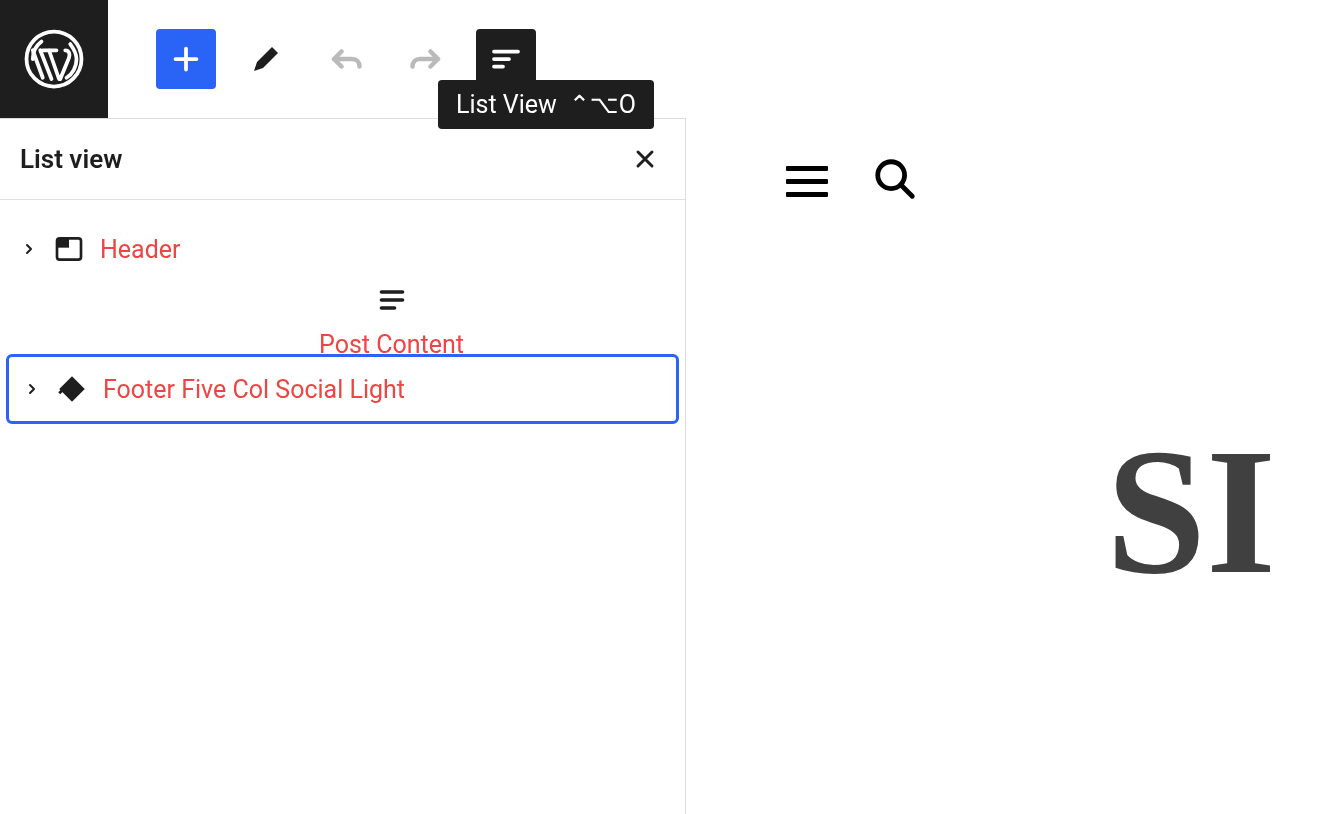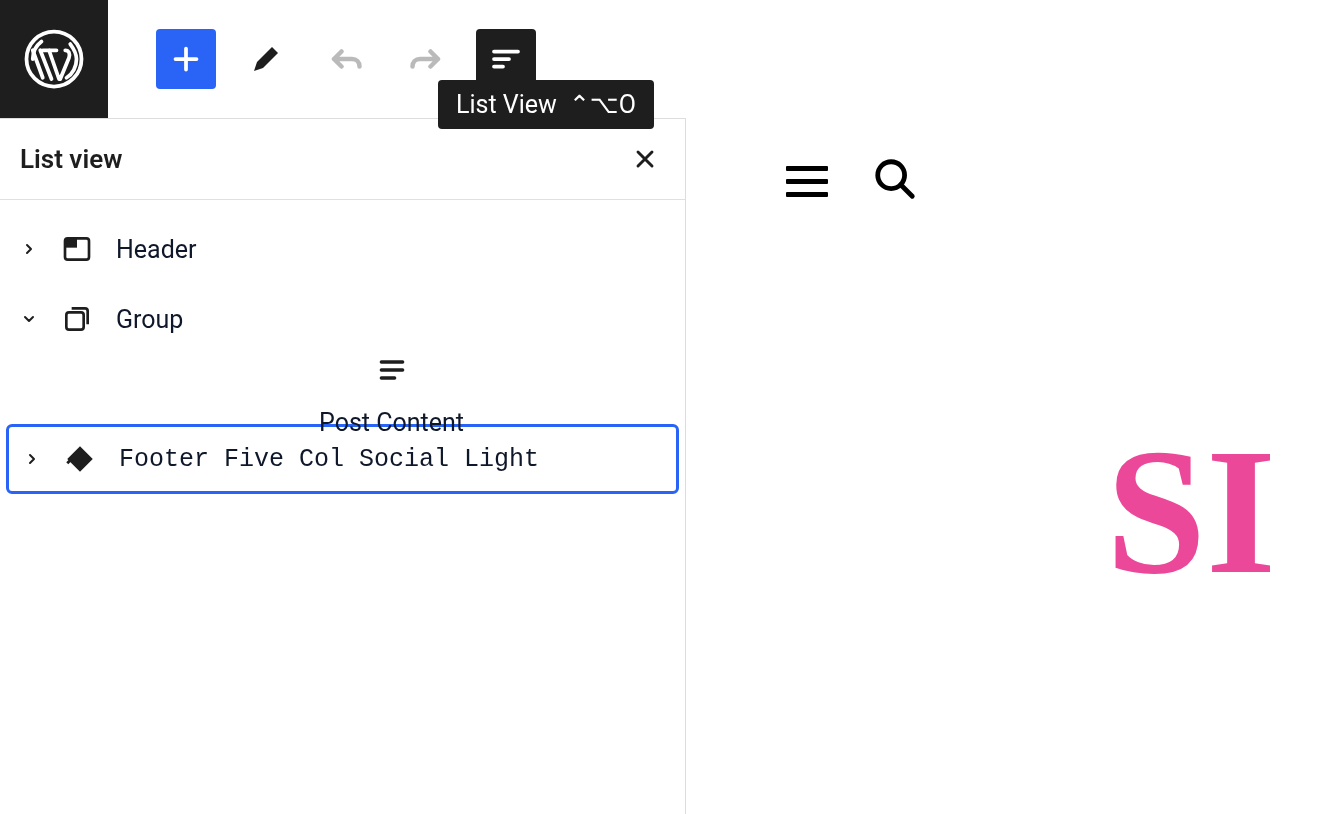--- a/index.html
+++ b/index.html
@@ -121,10 +121,10 @@
       align-items: center;
       height: 70px;
       padding: 0 6px 0 14px;
-      gap: 22px;
+      gap: 14px;
       cursor: pointer;
       font-size: 25px;
-      color: #0f172a;
+      color: #ef4444;
       border-radius: 4px;
     }
     .tree-row.selected {

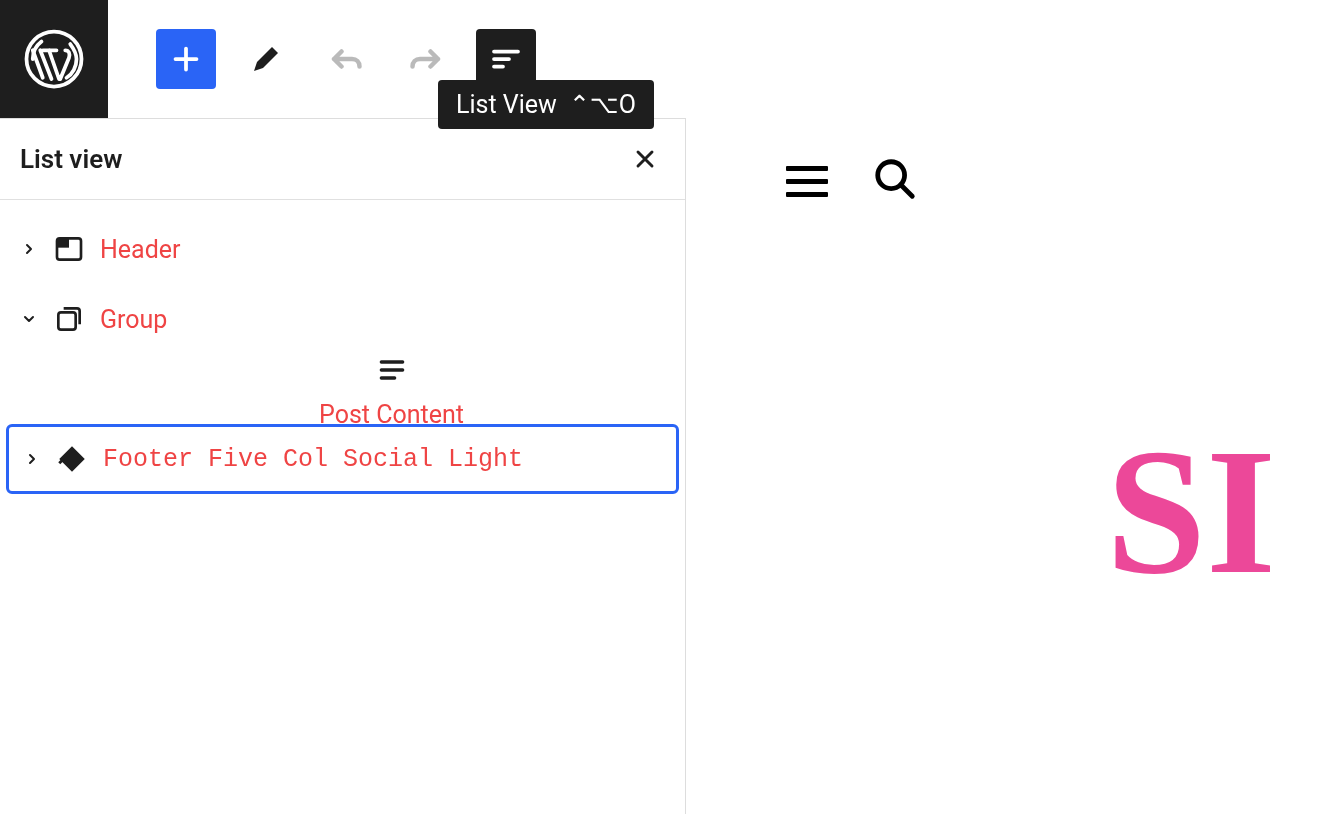--- a/index.html
+++ b/index.html
@@ -260,20 +260,6 @@
         <span class="label">Header</span>
       </div>
 
-      <div class="tree-row">
-        <span class="caret">
-          <svg width="16" height="16" viewBox="0 0 24 24">
-              <path d="M6 9l6 6 6-6" stroke="#1e1e1e" stroke-width="3" fill="none" stroke-linecap="round" stroke-linejoin="round"></path>
-            </svg>
-        </span>
-        <span class="icon">
-          <svg width="32" height="32" viewBox="0 0 24 24">
-              <rect x="4" y="7" width="13" height="13" rx="2" stroke="#1e1e1e" stroke-width="2" fill="none"></rect>
-              <path d="M8 4h10a2 2 0 0 1 2 2v10" stroke="#1e1e1e" stroke-width="2" fill="none"></path>
-            </svg>
-        </span>
-        <span class="label">Group</span>
-      </div>
 
       <div class="tree-row nested">
         <span class="icon">

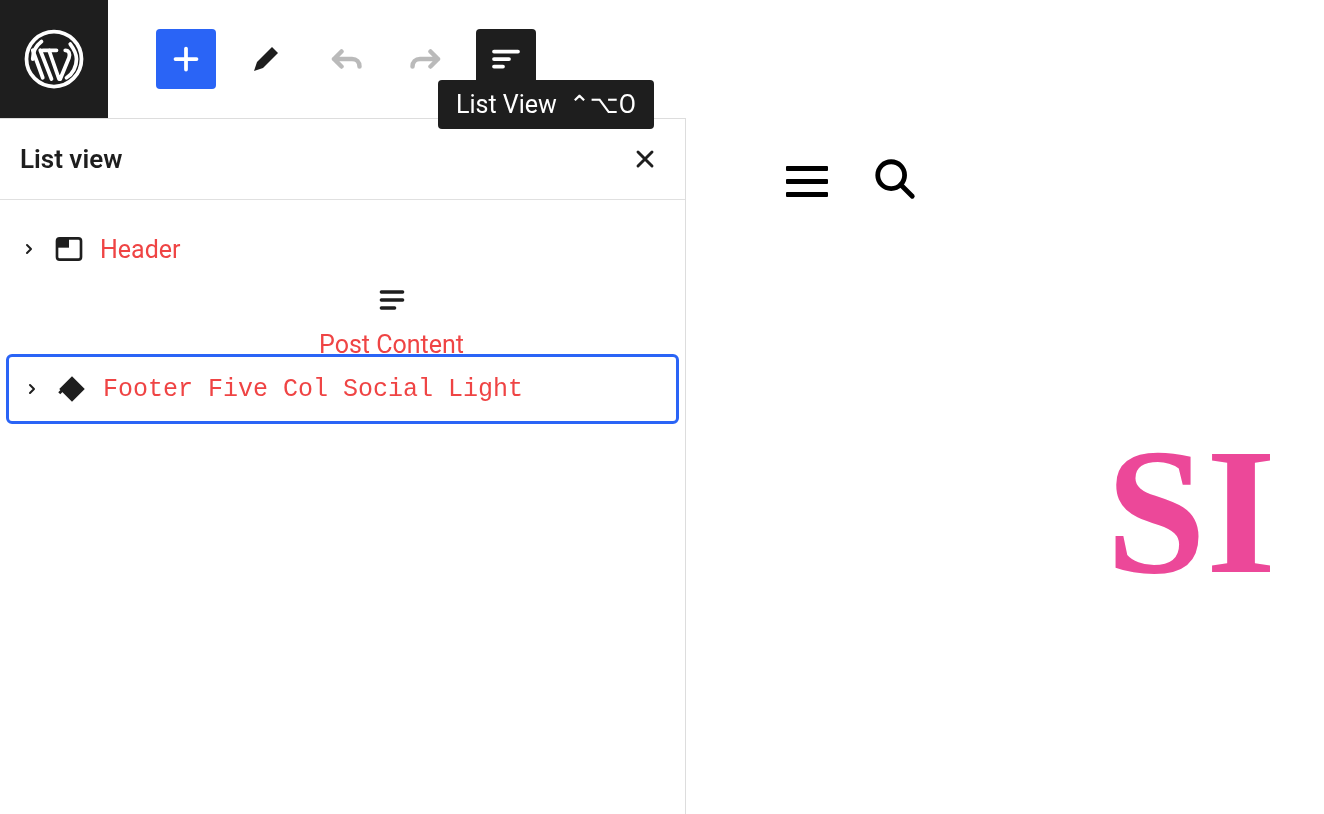--- a/index.html
+++ b/index.html
@@ -130,7 +130,6 @@
     .tree-row.selected {
       border: 3px solid #2a64f6;
       border-radius: 6px;
-      font-family: Liberation Mono, monospace;
     }
     .tree-row .caret {
       width: 18px;

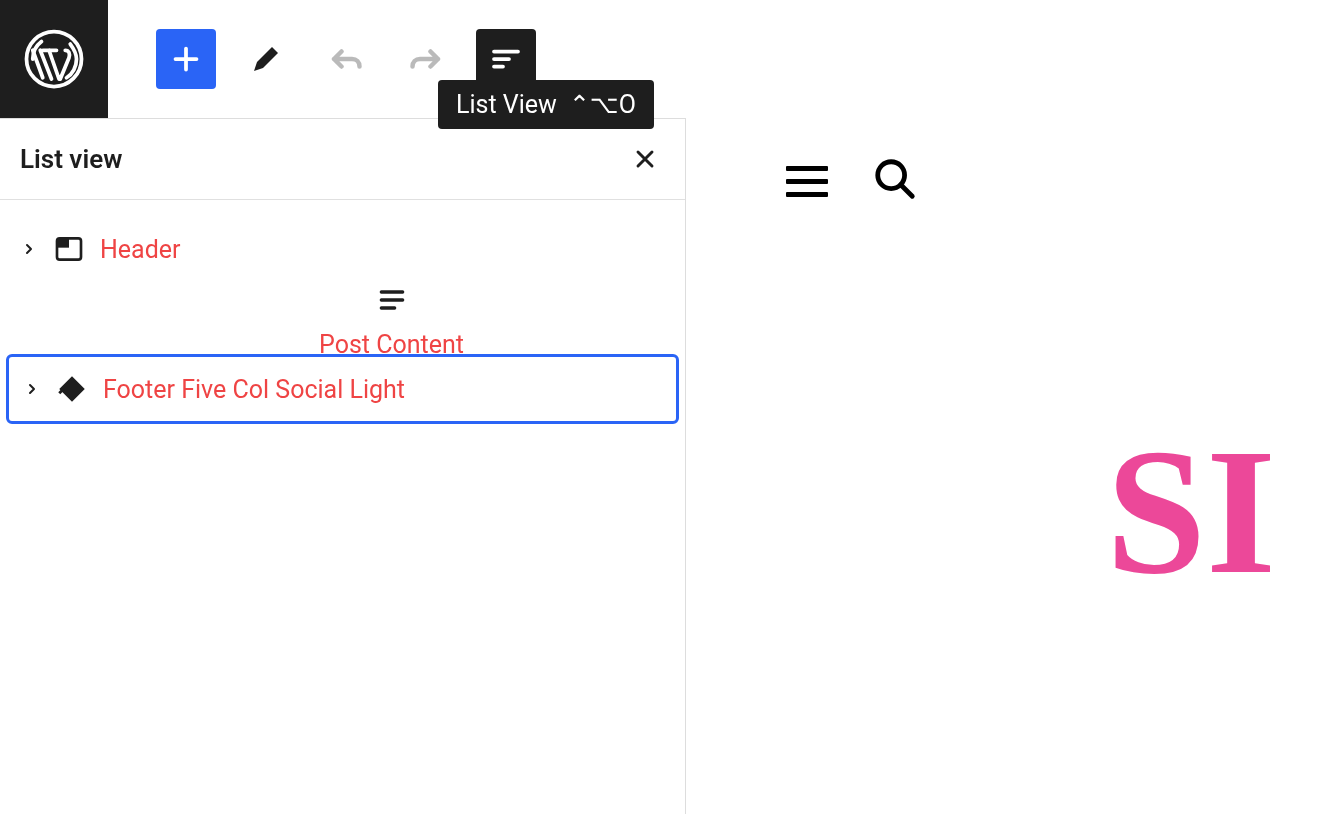--- a/index.html
+++ b/index.html
@@ -184,7 +184,7 @@
       font-family: "Times New Roman", Georgia, serif;
       font-size: 180px;
       font-weight: 700;
-      color: #ec4899;
+      color: #404040;
       white-space: nowrap;
     }
   </style>

